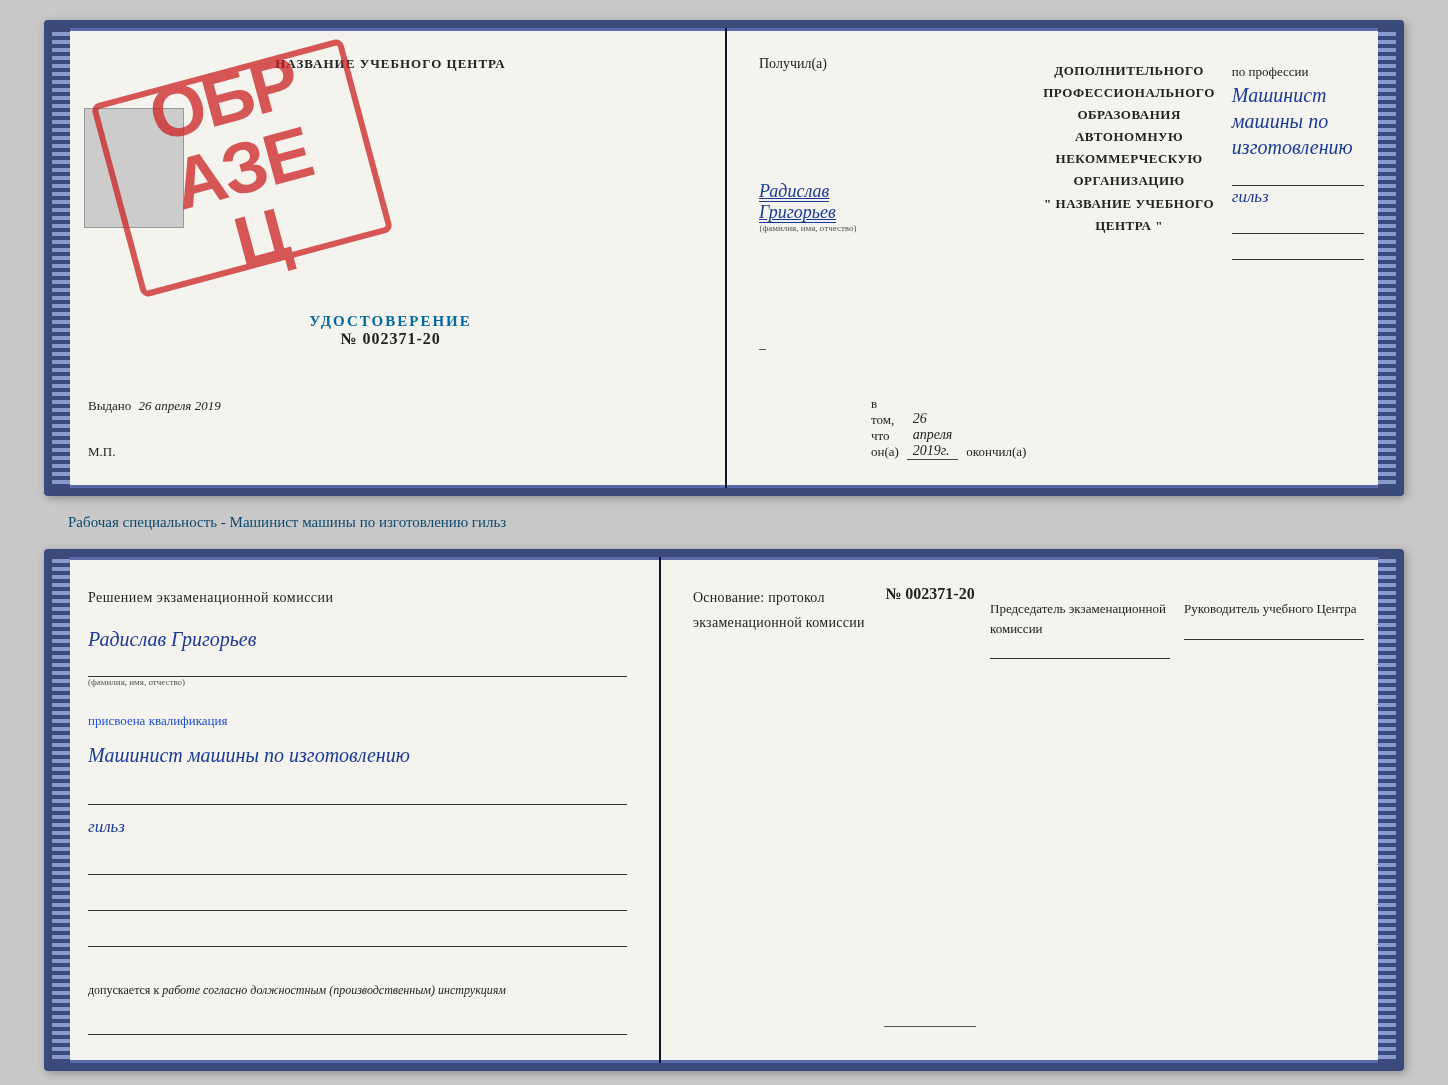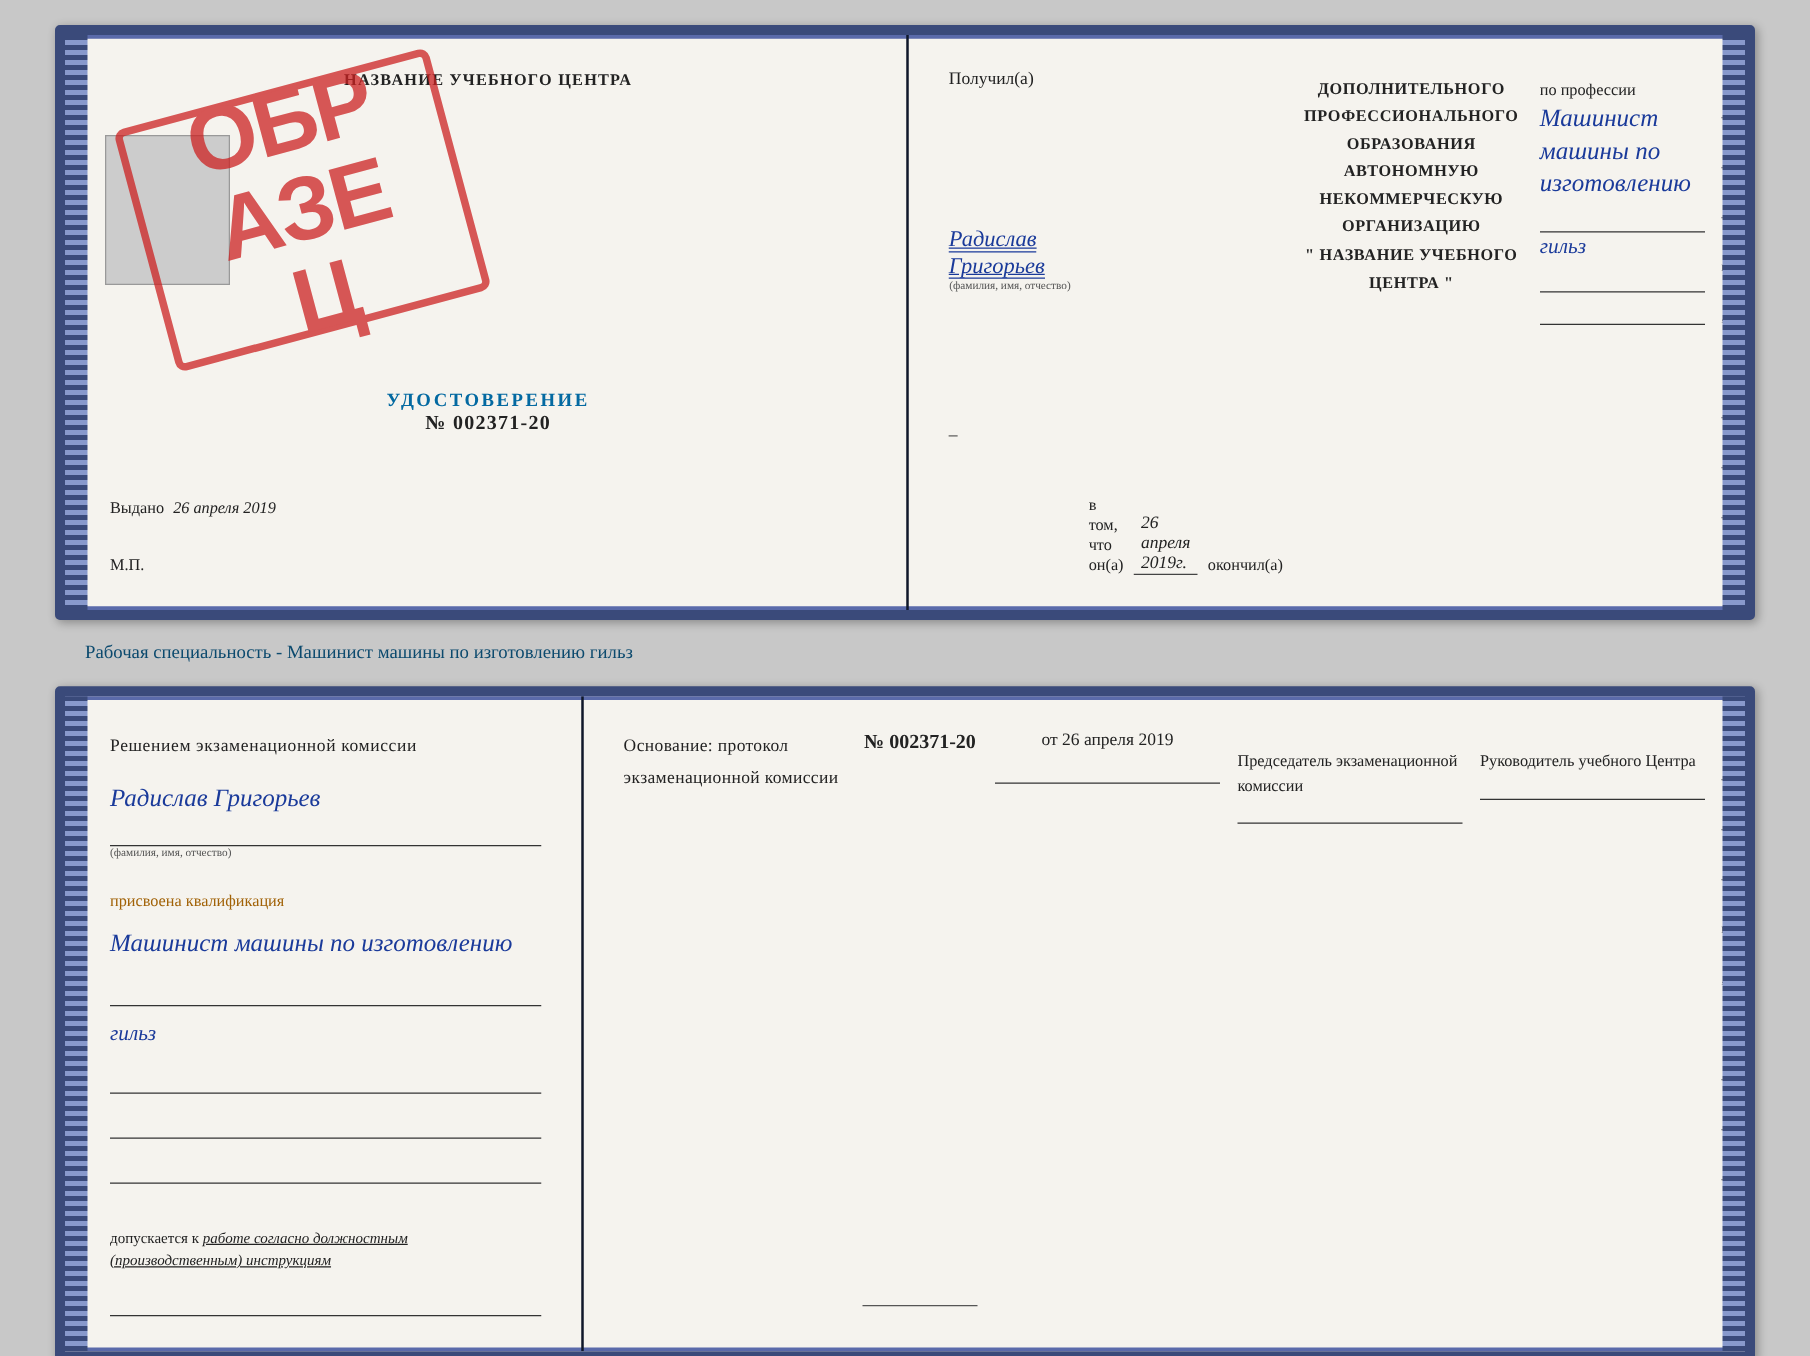--- a/index.html
+++ b/index.html
@@ -457,11 +457,6 @@
       <span>002371-20</span>
     </div>
 
-    <div class="ot-date">
-      <span>от</span>
-      <span>26 апреля 2019</span>
-      <div class="underline-field" style="width:180px; margin: 2px auto 0;"></div>
-    </div>
 
     <div class="sign-block">
       <div class="sign-label">Председатель экзаменационной комиссии</div>

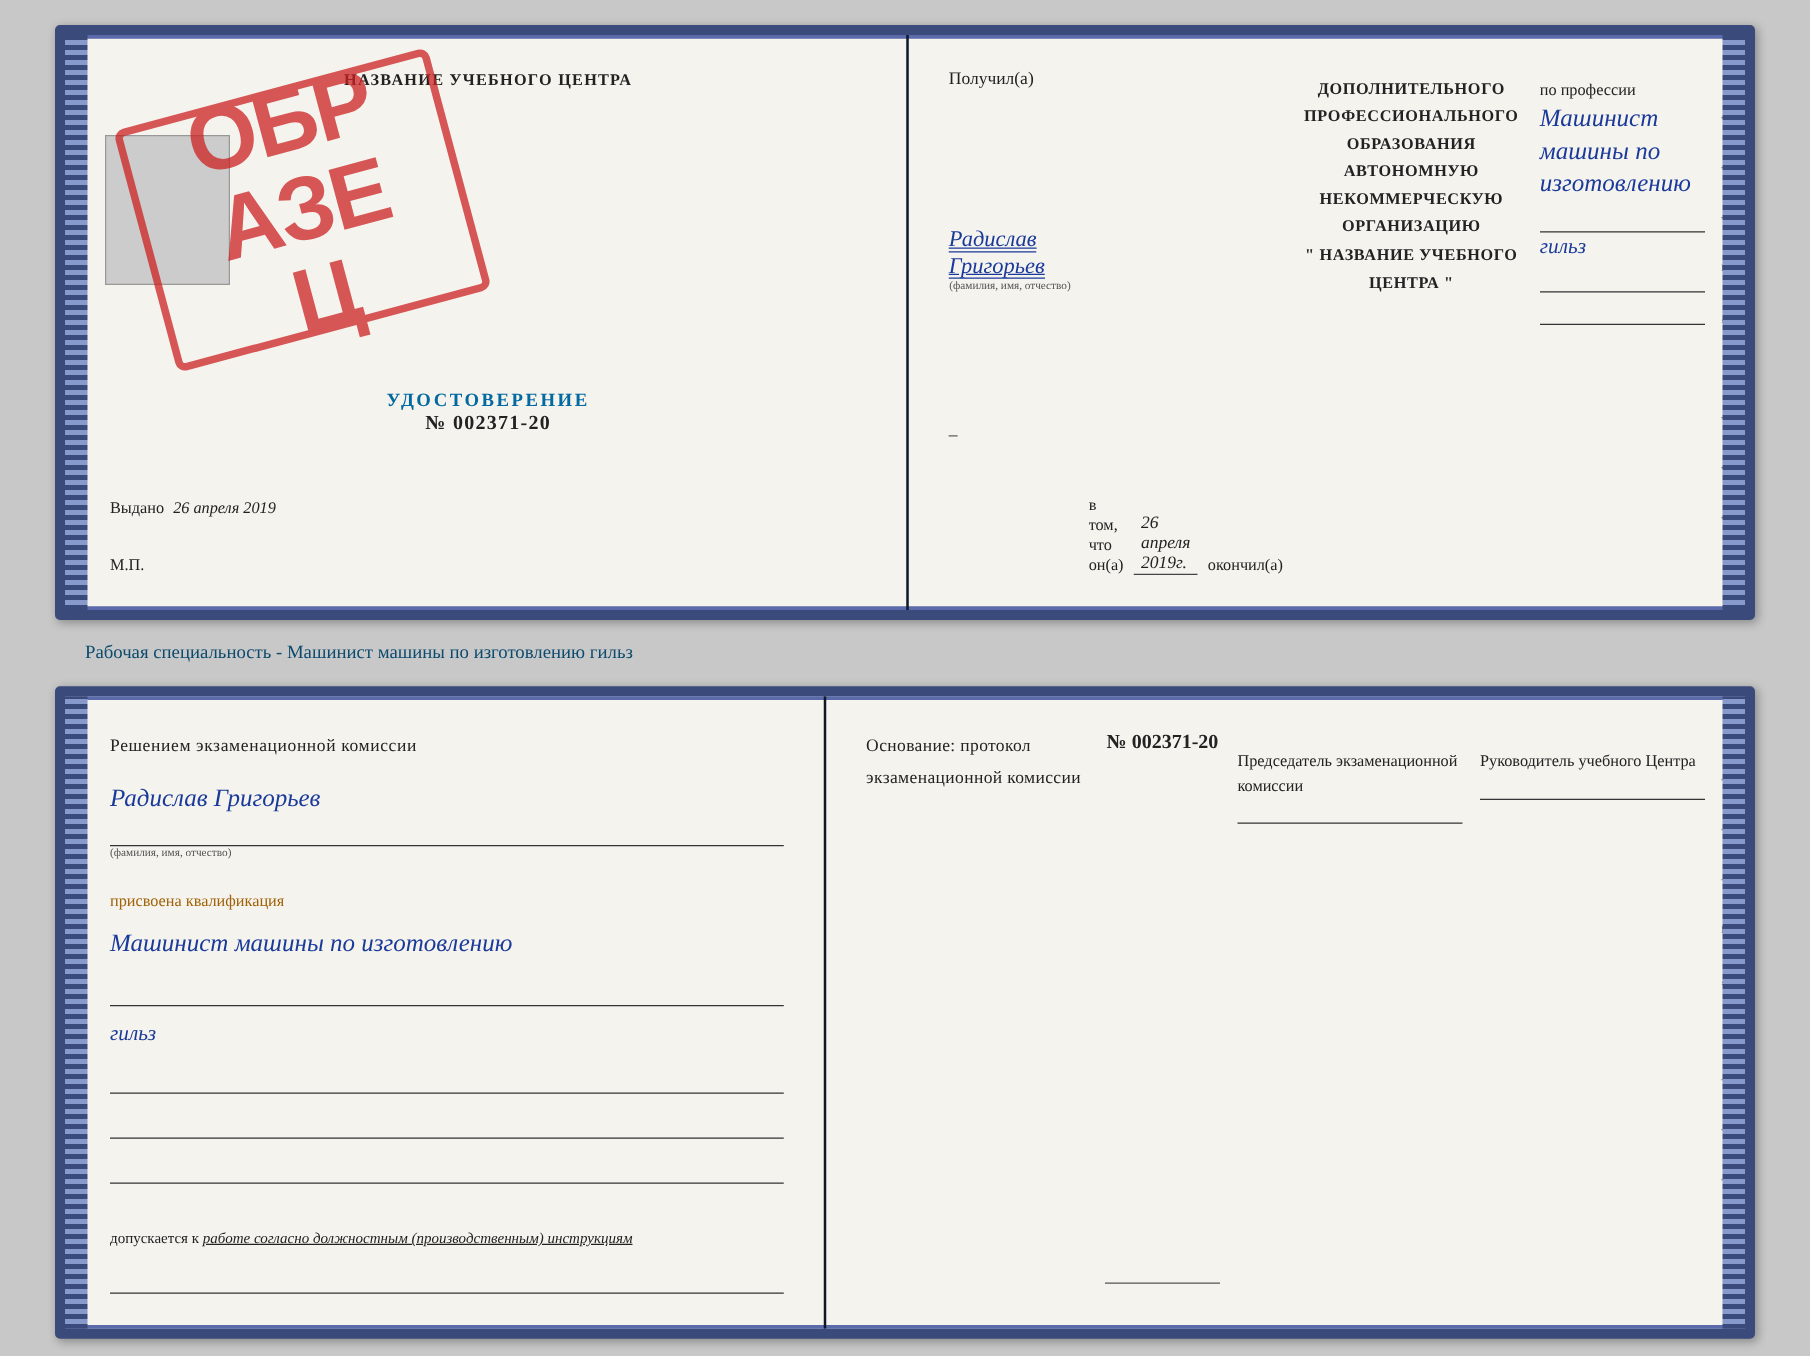--- a/index.html
+++ b/index.html
@@ -243,7 +243,7 @@
 
     .prisvoena-label {
       font-size: 13px;
-      color: #a16207;
+      color: #1d4ed8;
       margin-top: 12px;
       margin-bottom: 2px;
     }

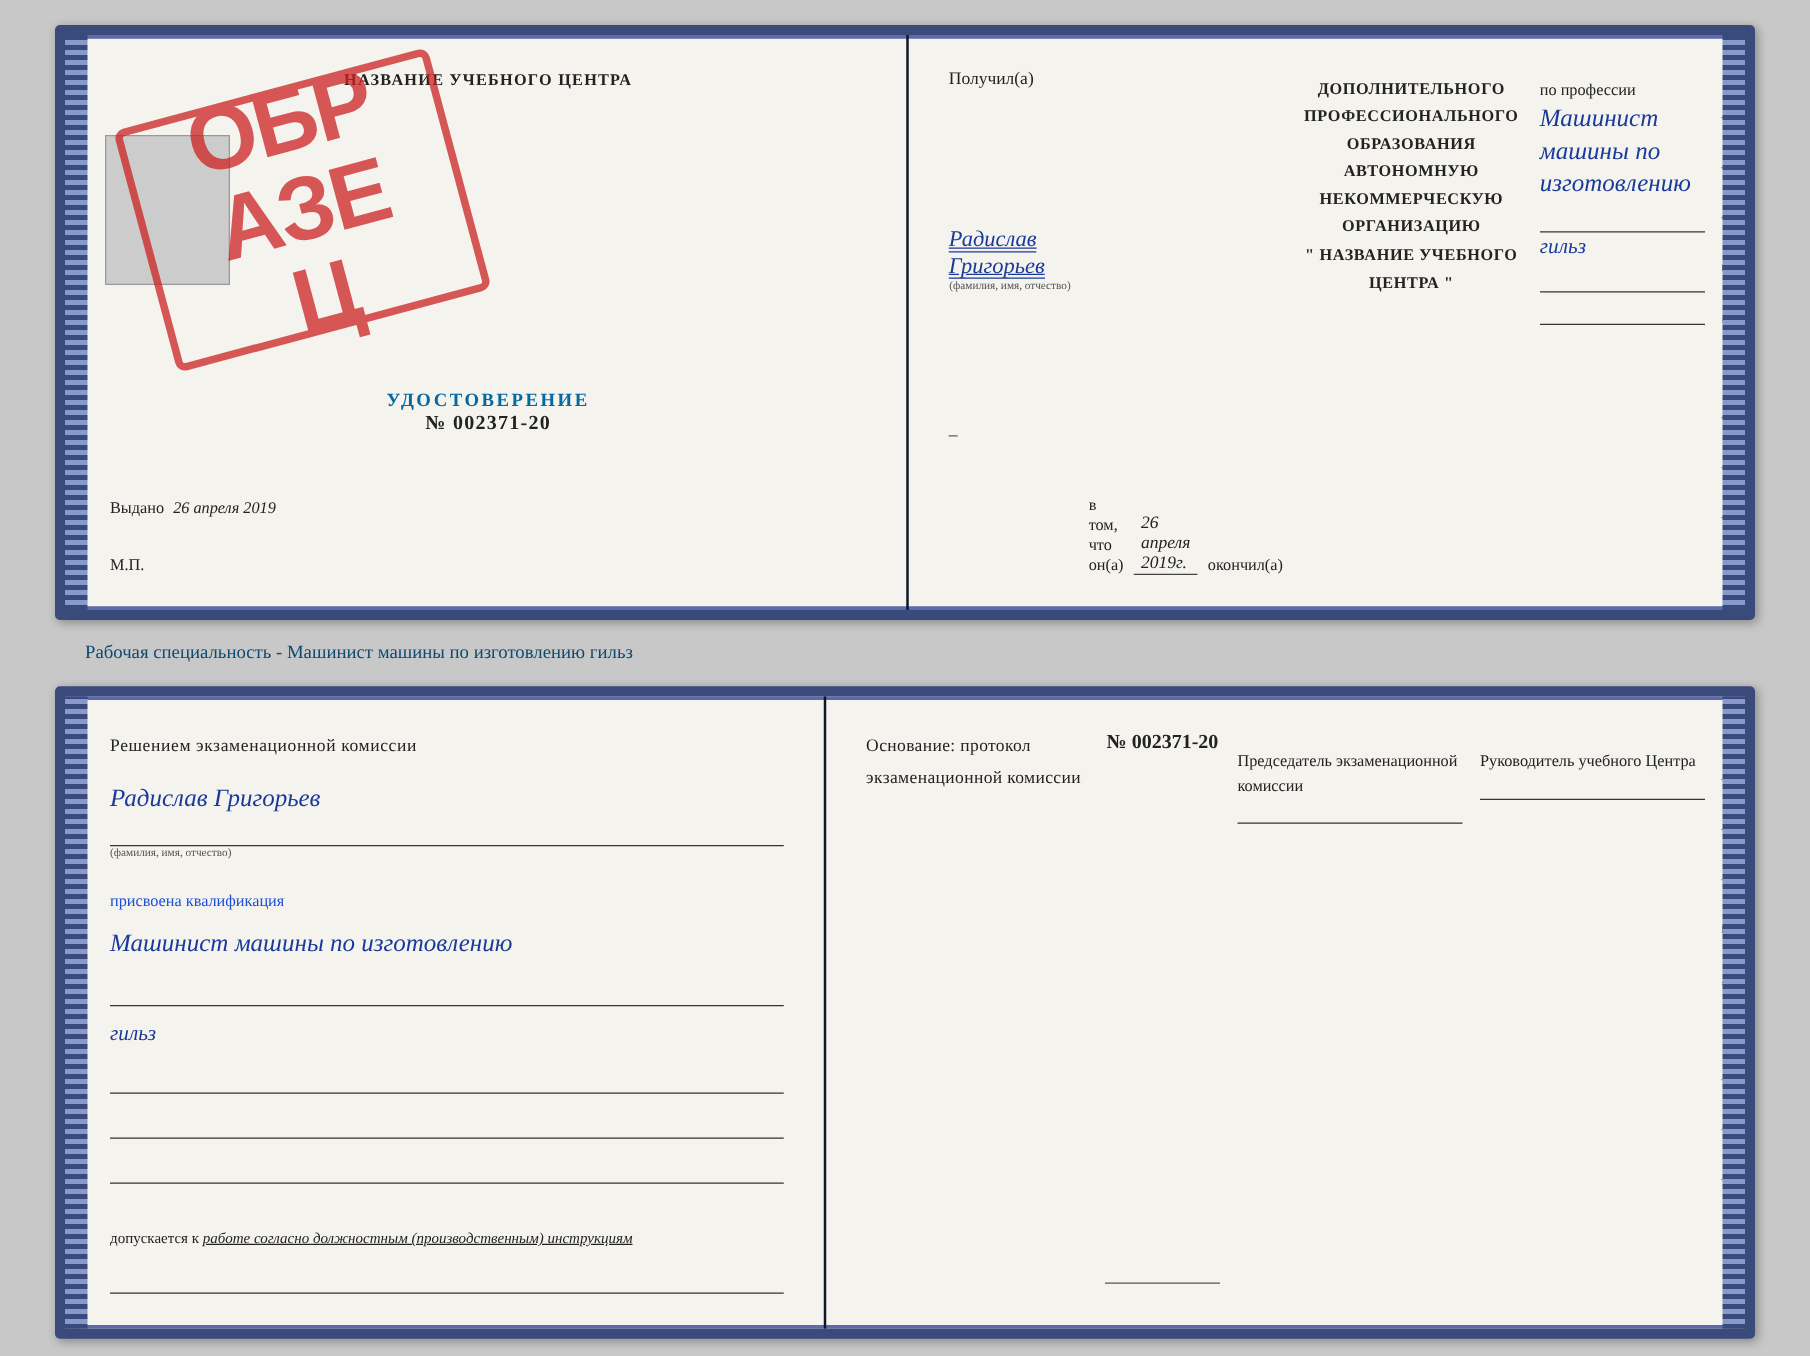--- a/index.html
+++ b/index.html
@@ -265,7 +265,6 @@
 
     .dopuskaetsya-val {
       font-style: italic;
-      text-decoration: underline;
     }
 
     

